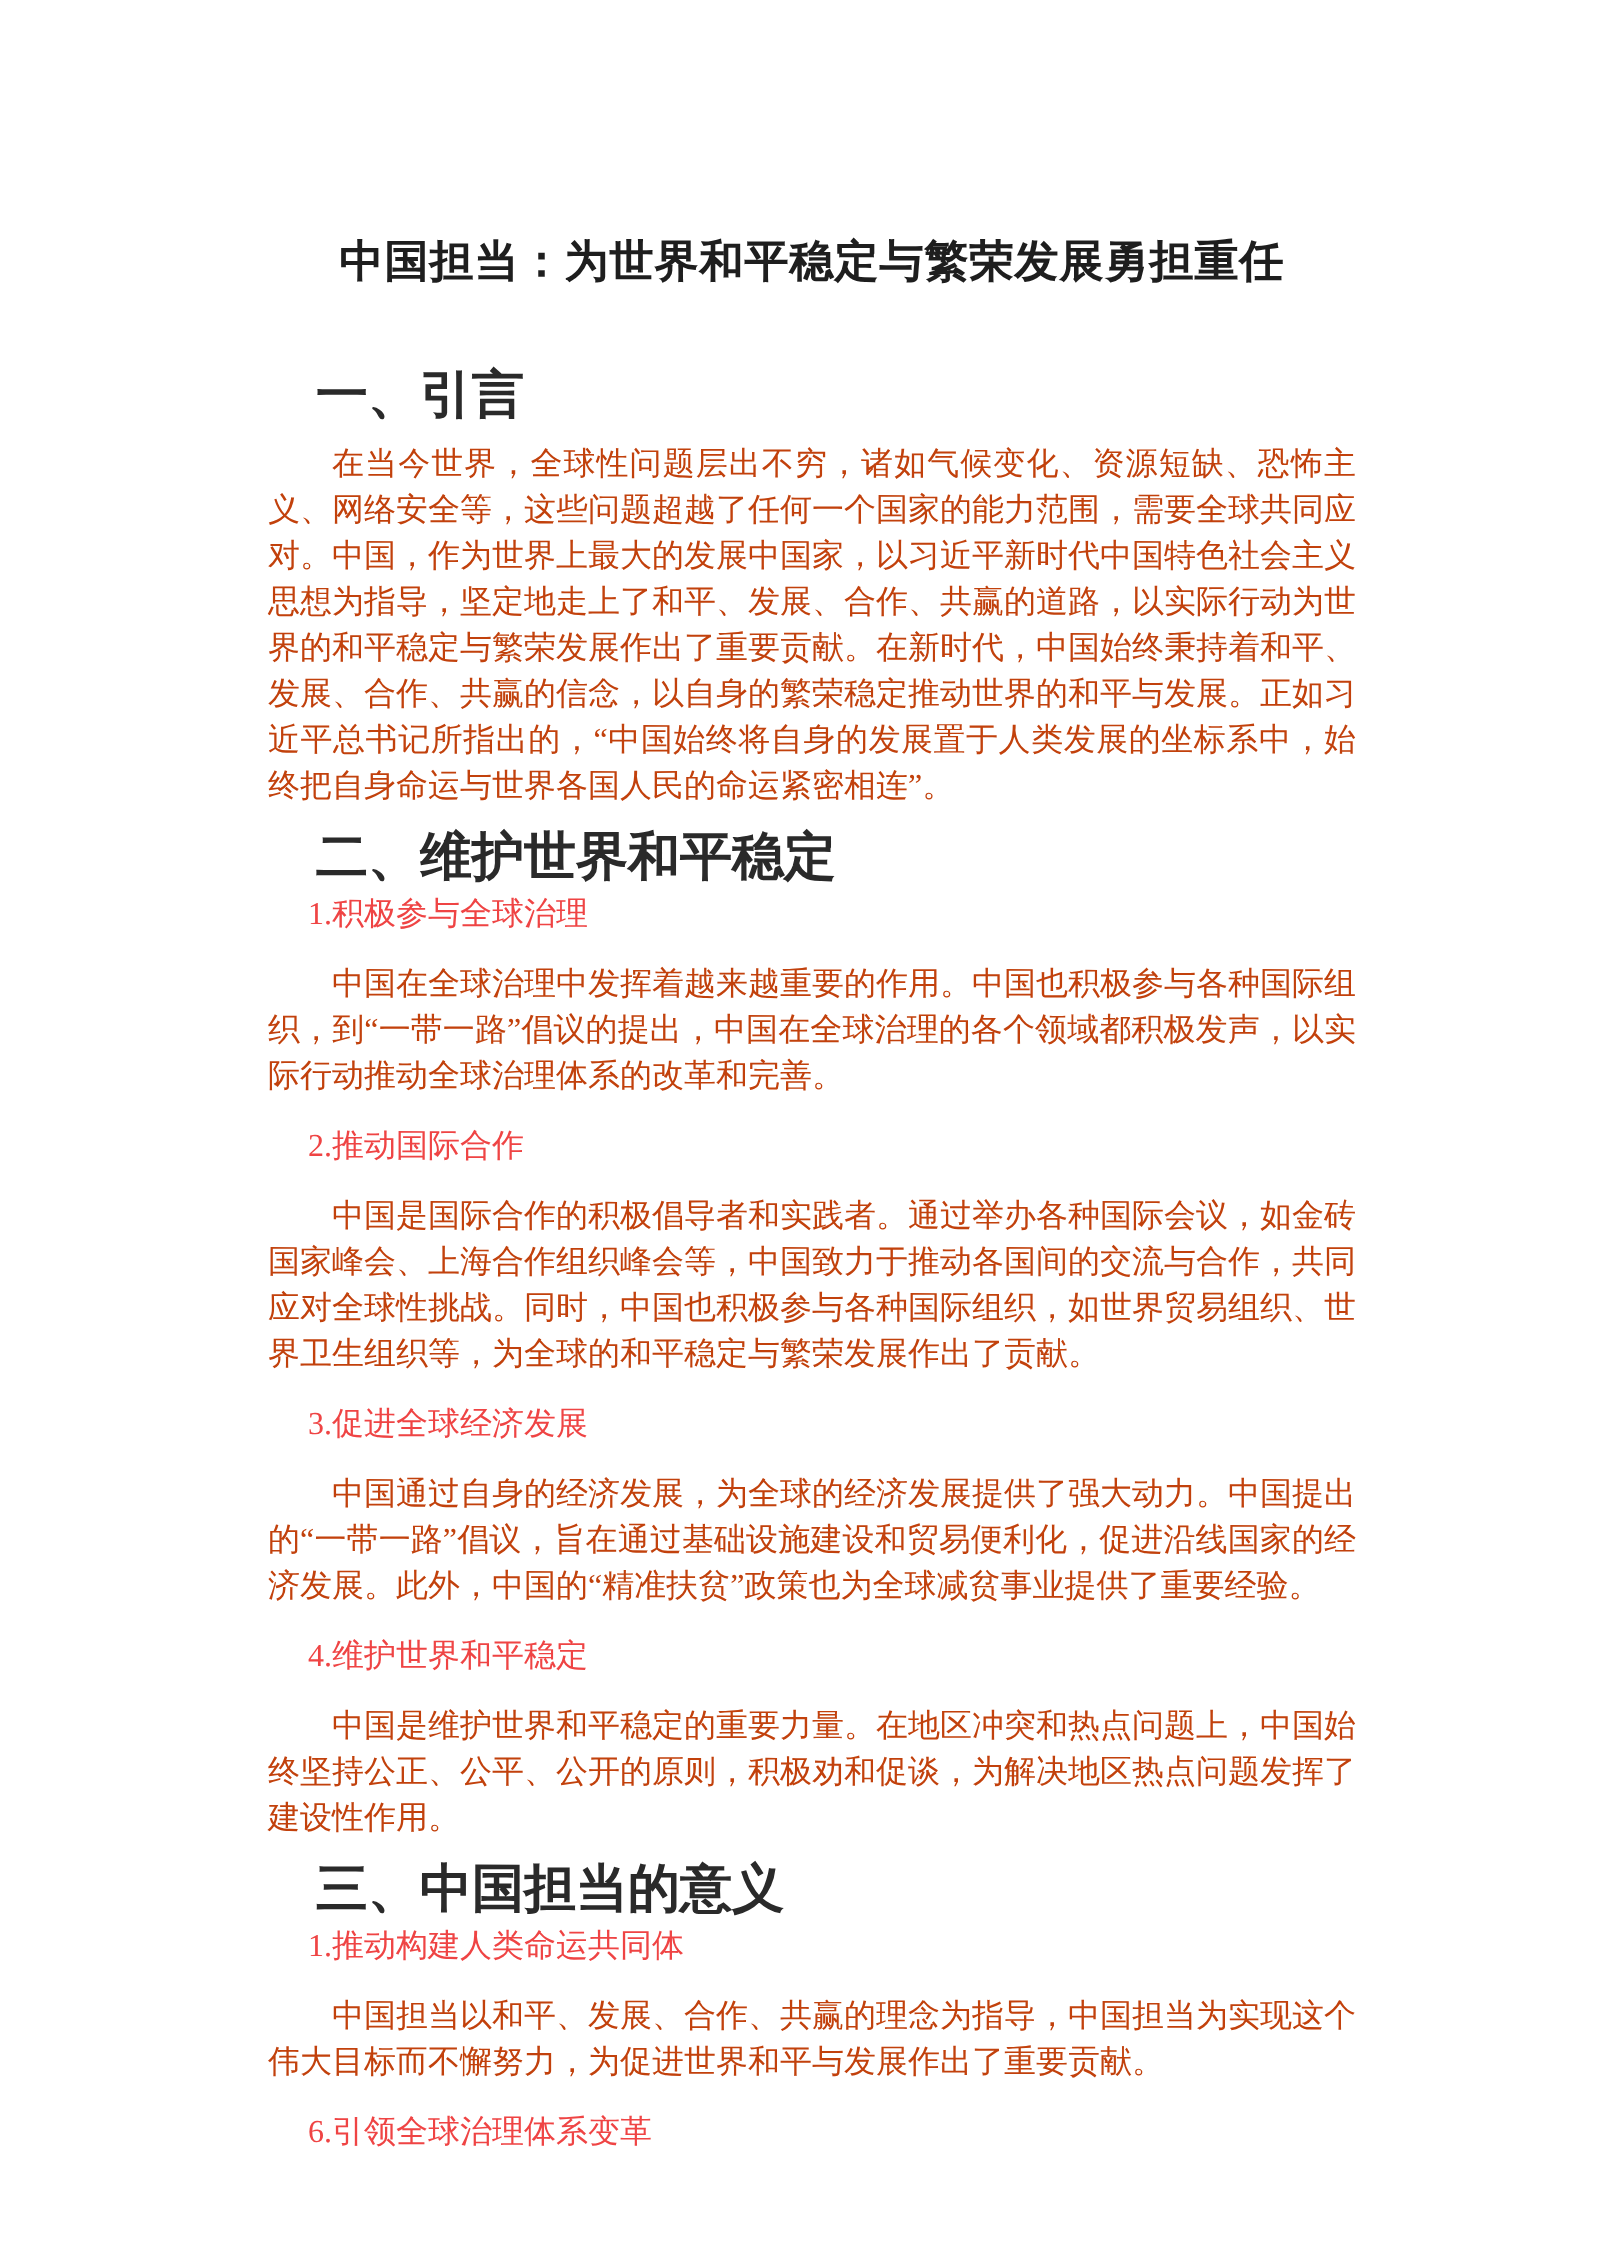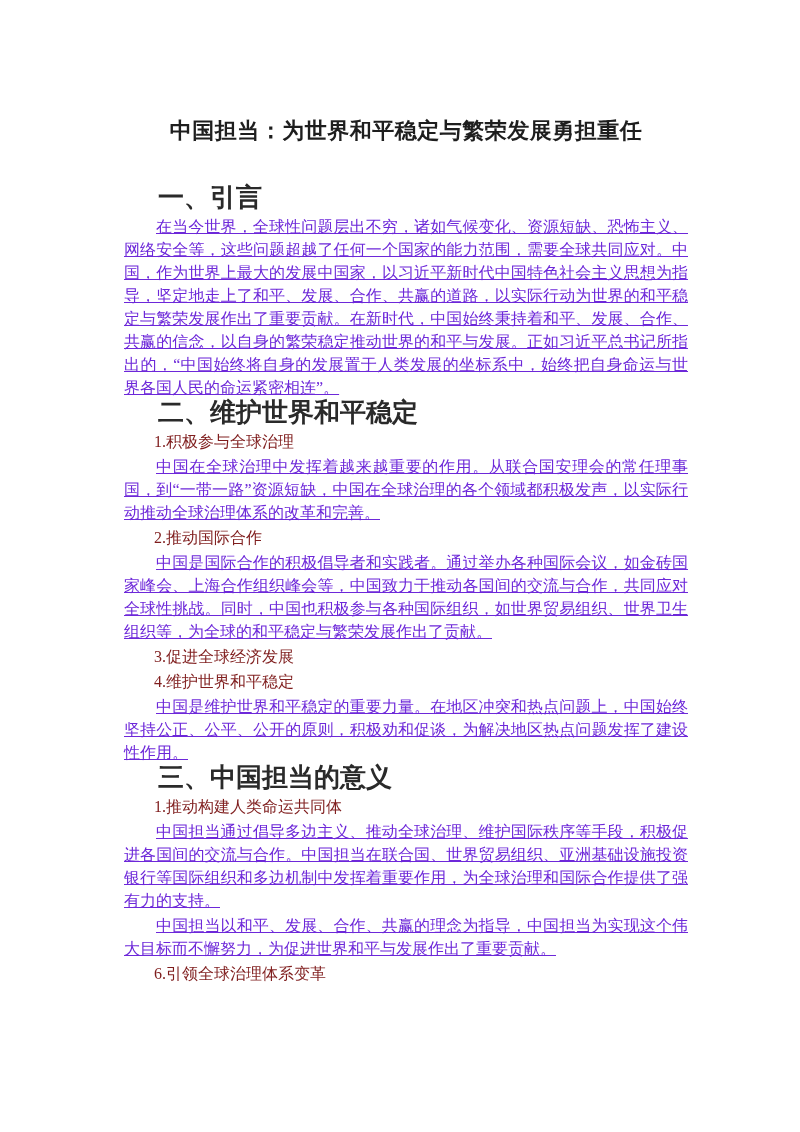--- a/index.html
+++ b/index.html
@@ -45,11 +45,10 @@
     color: #7f1d1d;
   }
   .para {
-    margin: 2px;
+    margin: 12px;
     text-indent: 2em;
     text-align: justify;
-    color: #6d28d9;
-    text-decoration: underline;
+    color: #c2410c;
   }
 </style>
 </head>

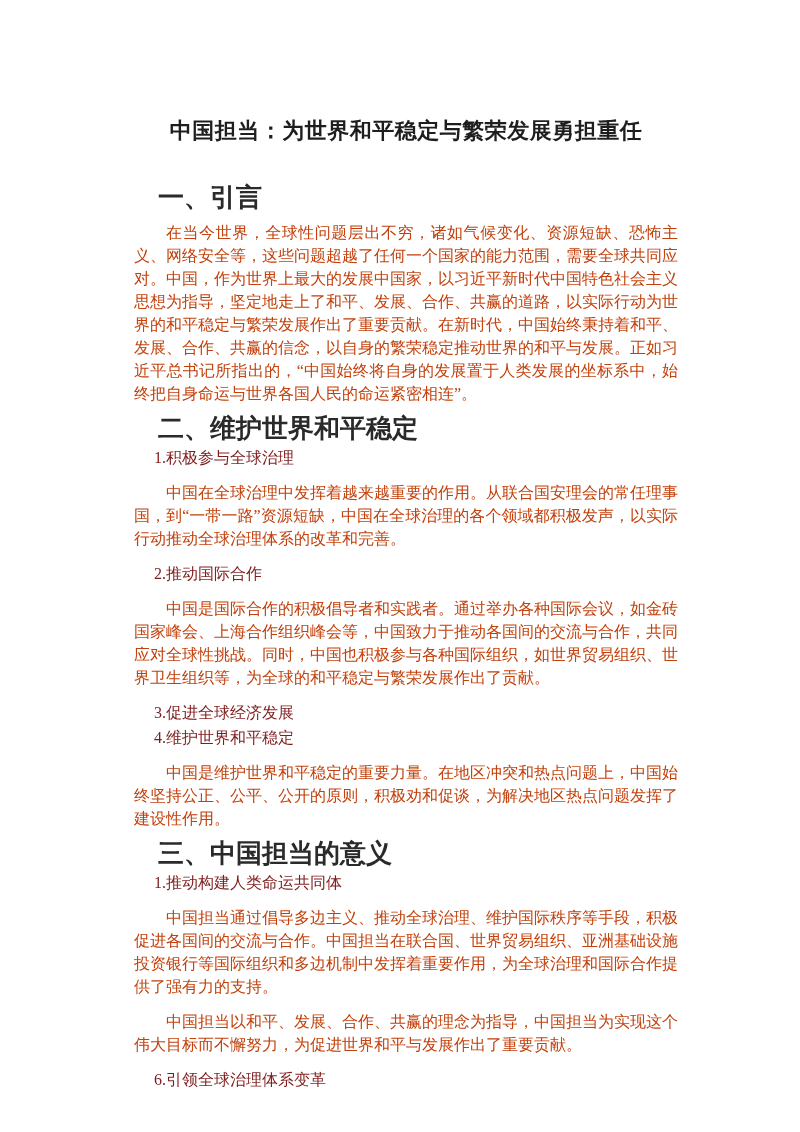--- a/index.html
+++ b/index.html
@@ -42,7 +42,7 @@
   .subheading {
     margin: 2px 0 0 0;
     text-indent: 2em;
-    color: #7f1d1d;
+    color: #ef4444;
   }
   .para {
     margin: 12px;

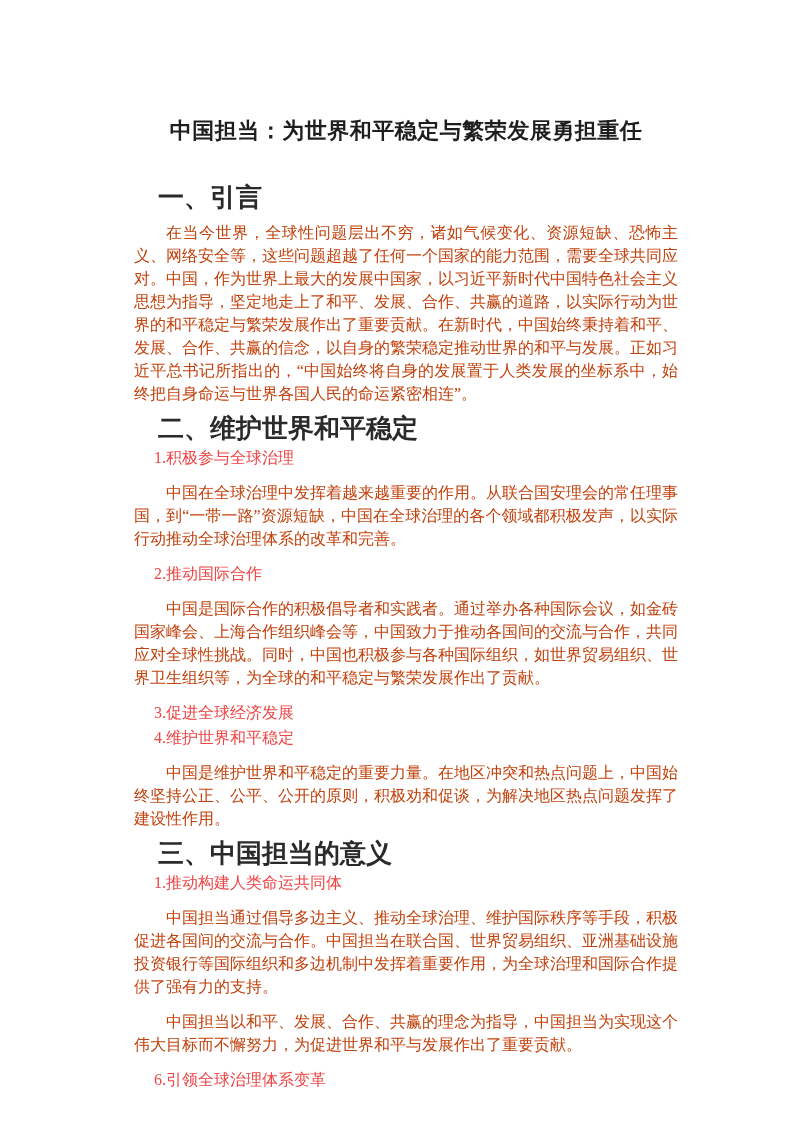--- a/index.html
+++ b/index.html
@@ -64,7 +64,7 @@
   <h2 class="section-heading">二、维护世界和平稳定</h2>
 
   <div class="subheading">1.积极参与全球治理</div>
-  <p class="para">中国在全球治理中发挥着越来越重要的作用。从联合国安理会的常任理事国，到“一带一路”资源短缺，中国在全球治理的各个领域都积极发声，以实际行动推动全球治理体系的改革和完善。</p>
+  <p class="para">中国在全球治理中发挥着越来越重要的作用。中国也积极参与各种国际组织，到“一带一路”倡议的提出，中国在全球治理的各个领域都积极发声，以实际行动推动全球治理体系的改革和完善。</p>
 
   <div class="subheading">2.推动国际合作</div>
   <p class="para">中国是国际合作的积极倡导者和实践者。通过举办各种国际会议，如金砖国家峰会、上海合作组织峰会等，中国致力于推动各国间的交流与合作，共同应对全球性挑战。同时，中国也积极参与各种国际组织，如世界贸易组织、世界卫生组织等，为全球的和平稳定与繁荣发展作出了贡献。</p>

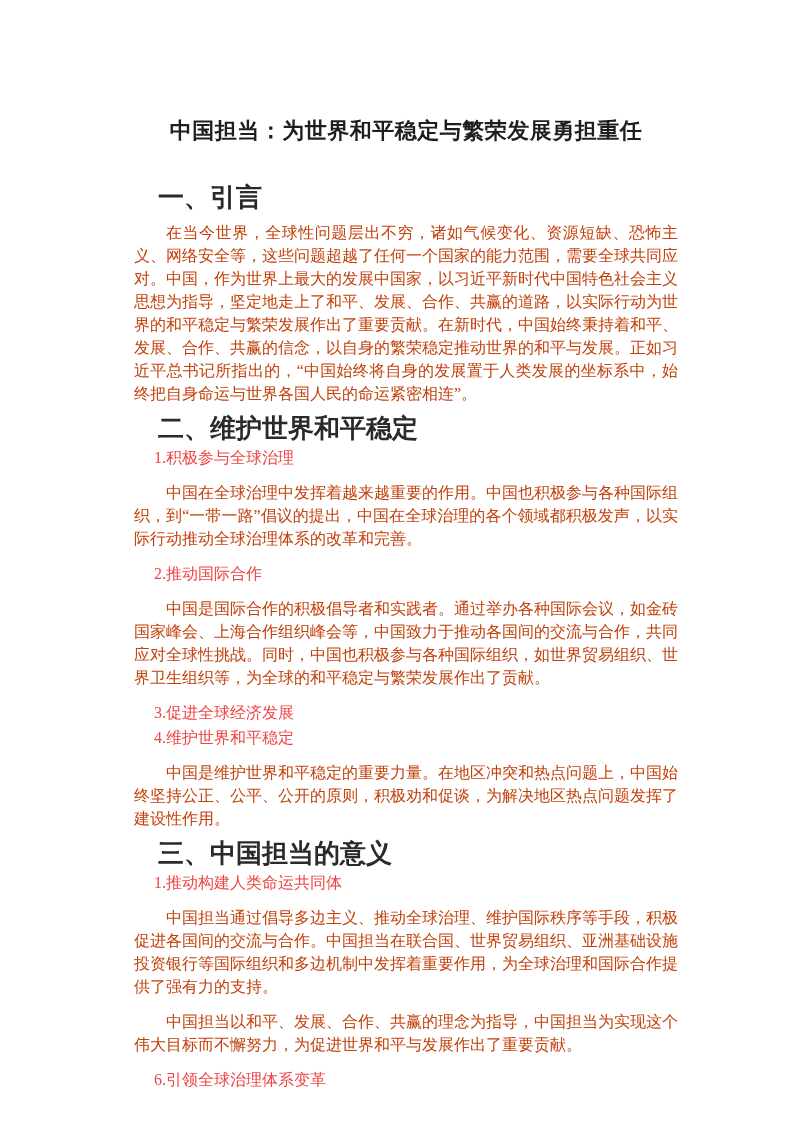--- a/index.html
+++ b/index.html
@@ -70,6 +70,7 @@
   <p class="para">中国是国际合作的积极倡导者和实践者。通过举办各种国际会议，如金砖国家峰会、上海合作组织峰会等，中国致力于推动各国间的交流与合作，共同应对全球性挑战。同时，中国也积极参与各种国际组织，如世界贸易组织、世界卫生组织等，为全球的和平稳定与繁荣发展作出了贡献。</p>
 
   <div class="subheading">3.促进全球经济发展</div>
+  <p class="para">中国通过自身的经济发展，为全球的经济发展提供了强大动力。中国提出的“一带一路”倡议，旨在通过基础设施建设和贸易便利化，促进沿线国家的经济发展。此外，中国的“精准扶贫”政策也为全球减贫事业提供了重要经验。</p>
 
   <div class="subheading">4.维护世界和平稳定</div>
   <p class="para">中国是维护世界和平稳定的重要力量。在地区冲突和热点问题上，中国始终坚持公正、公平、公开的原则，积极劝和促谈，为解决地区热点问题发挥了建设性作用。</p>

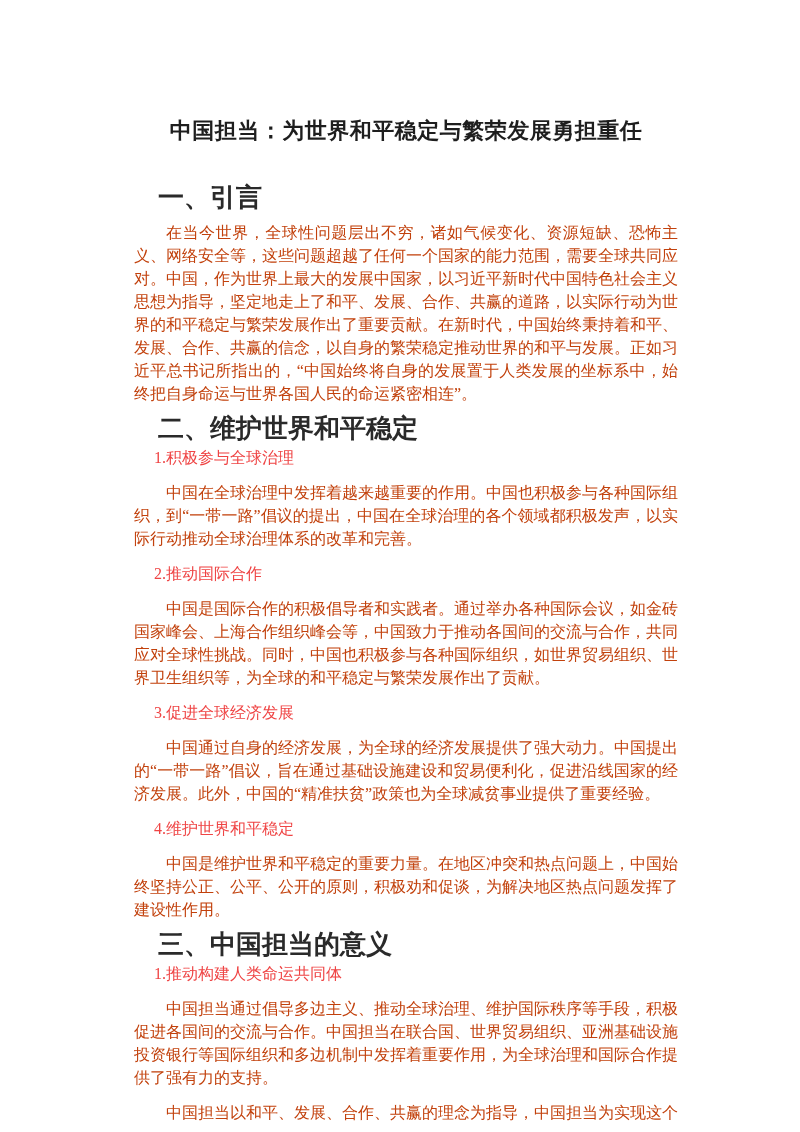--- a/index.html
+++ b/index.html
@@ -78,7 +78,6 @@
   <h2 class="section-heading">三、中国担当的意义</h2>
 
   <div class="subheading">1.推动构建人类命运共同体</div>
-  <p class="para">中国担当通过倡导多边主义、推动全球治理、维护国际秩序等手段，积极促进各国间的交流与合作。中国担当在联合国、世界贸易组织、亚洲基础设施投资银行等国际组织和多边机制中发挥着重要作用，为全球治理和国际合作提供了强有力的支持。</p>
   <p class="para">中国担当以和平、发展、合作、共赢的理念为指导，中国担当为实现这个伟大目标而不懈努力，为促进世界和平与发展作出了重要贡献。</p>
 
   <div class="subheading">6.引领全球治理体系变革</div>

